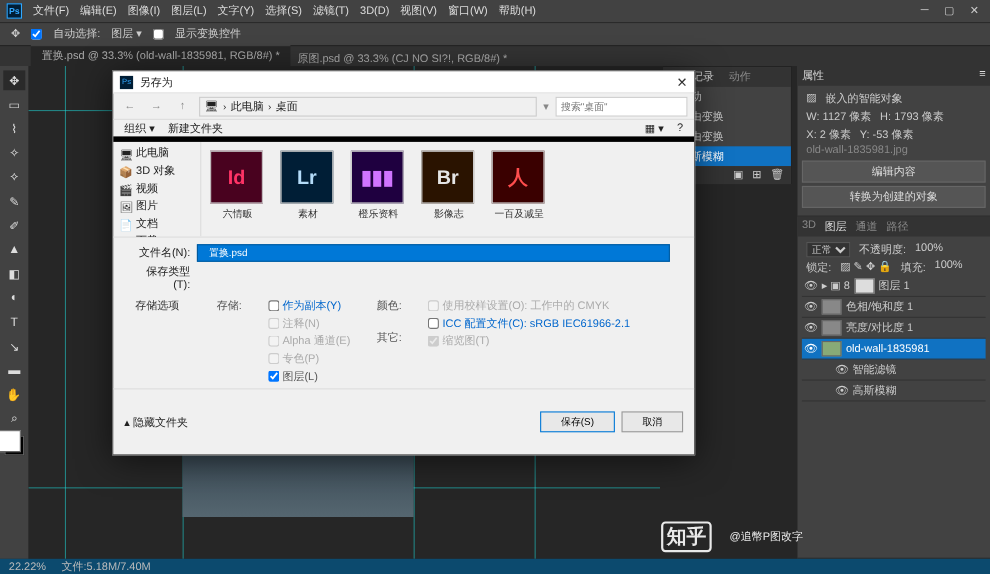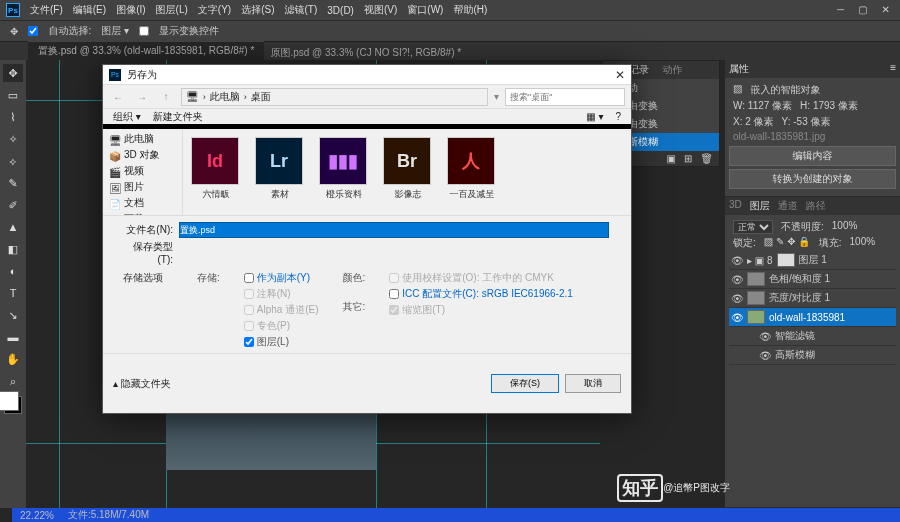--- a/index.html
+++ b/index.html
@@ -55,7 +55,7 @@
 .dlg .bottom{border-top:1px solid #ddd;padding:4px 10px;font-size:9px}
 .dlg .frow{display:flex;align-items:center;gap:6px;margin:2px 12px}
 .dlg .frow label{width:48px;text-align:right}
-.dlg .frow input[type=text],.dlg .frow select{flex:1;height:16px;border:1px solid #aaa;padding:0 0;font-size:9px}
+.dlg .frow input[type=text],.dlg .frow select{flex:1;height:16px;border:1px solid #aaa;padding:0 10px;font-size:9px}
 .dlg .frow input.fname{background:#0078d7;color:#fff;border:1px solid #005a9e}
 .dlg .opts{display:flex;padding:4px 0 0 60px;gap:24px;font-size:9px;color:#555}
 .dlg .opts .col{display:flex;flex-direction:column;gap:2px}

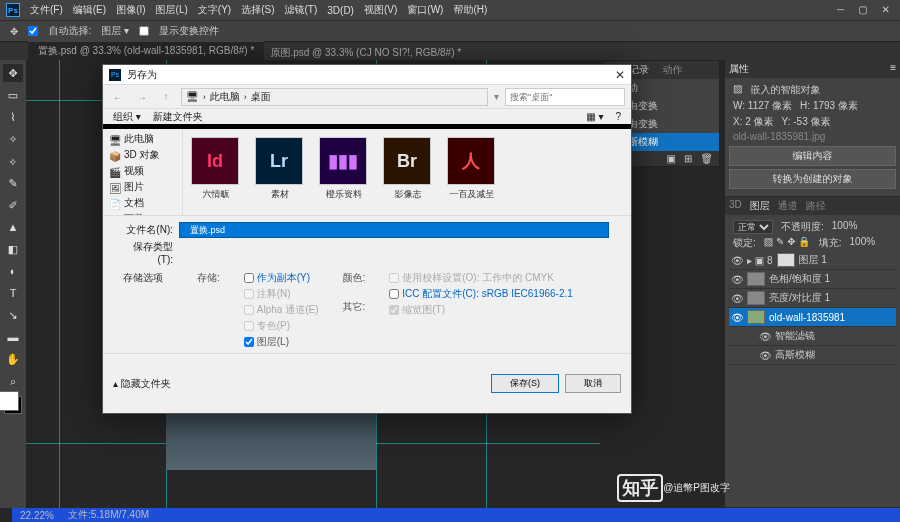--- a/index.html
+++ b/index.html
@@ -64,7 +64,7 @@
 .dlg .dlgbtns{display:flex;justify-content:space-between;align-items:center;padding:20px 10px;border-top:1px solid #ddd}
 .dlg .dlgbtns .btn{padding:2px 18px;border:1px solid #999;background:#e8e8e8;font-size:9px}
 .dlg .dlgbtns .btn.primary{border:1px solid #0078d7}
-.watermark{position:absolute;right:170px;bottom:20px;font-size:20px;color:#fff;opacity:.9;display:flex;align-items:center;gap:0}
+.watermark{position:absolute;right:170px;bottom:20px;font-size:20px;color:#fff;opacity:.9;display:flex;align-items:center;gap:16px}
 .watermark .zh{font-size:18px;font-weight:bold;border:2px solid #fff;border-radius:4px;padding:0 3px}
 .winbtns{position:absolute;top:0;right:0;display:flex;gap:14px;padding:4px 10px;color:#ccc;font-size:10px}
 </style>

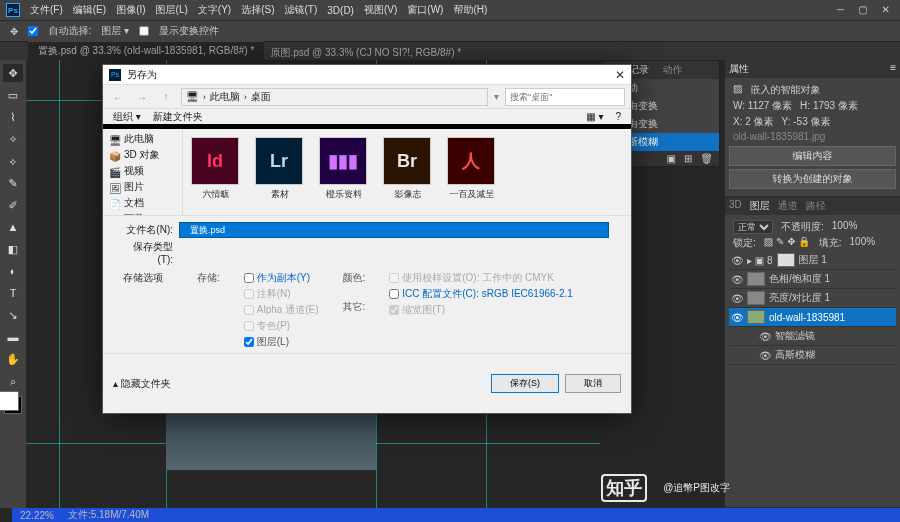--- a/index.html
+++ b/index.html
@@ -32,7 +32,7 @@
 .histpan .hrow{padding:2px 6px;display:flex;align-items:center;gap:4px}
 .histpan .hrow.sel{background:#1072c2;color:#fff}
 .midicons{position:absolute;right:300px;top:26px;width:24px;background:#424242;display:flex;flex-direction:column;gap:6px;padding:4px;align-items:center;color:#aaa}
-.statusbar{position:absolute;bottom:0;left:12px;right:0;height:14px;background:#1d4ed8;display:flex;align-items:center;padding:0 8px;font-size:9px;color:#bbb;gap:14px}
+.statusbar{position:absolute;bottom:0;left:0;right:0;height:14px;background:#0c4a6e;display:flex;align-items:center;padding:0 8px;font-size:9px;color:#bbb;gap:14px}
 
 .dlg{position:absolute;left:102px;top:64px;width:530px;height:350px;background:#f0f0f0;border:1px solid #555;box-shadow:0 4px 30px rgba(0,0,0,.6);display:flex;flex-direction:column;color:#222}
 .dlg .titlebar{height:20px;background:#fff;display:flex;align-items:center;padding:0 6px;gap:6px;border-bottom:1px solid #ddd}

